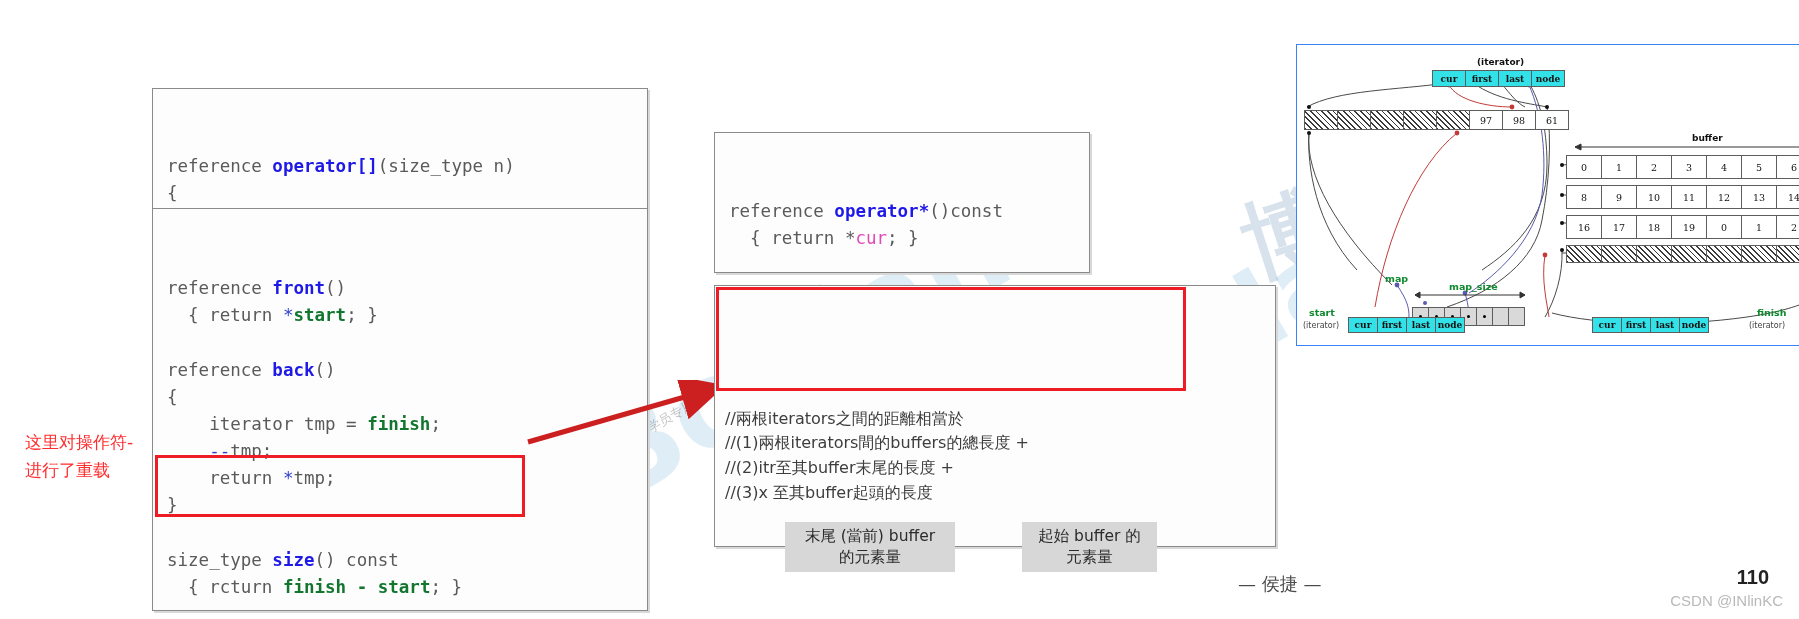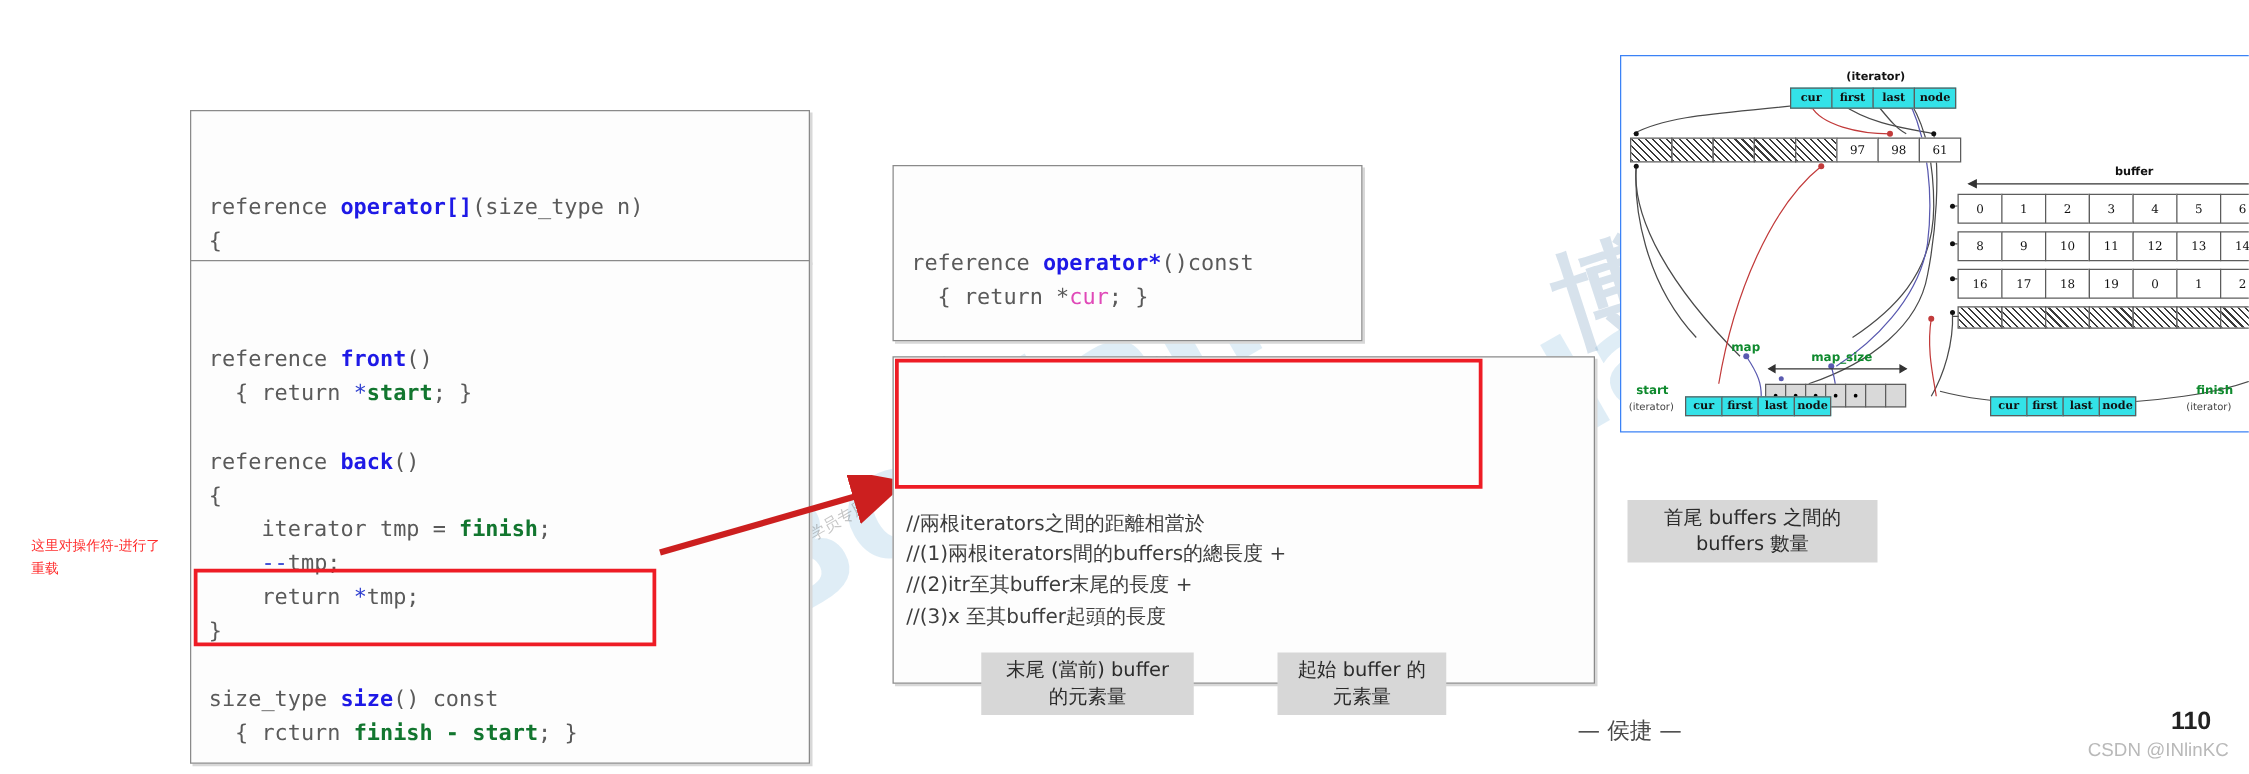--- a/index.html
+++ b/index.html
@@ -153,8 +153,6 @@
 的元素量</div>
   <div class="greylabel" id="gl-head">起始 buffer
 的元素量</div>
-  <div class="greylabel" id="gl-between">首尾 buffers 之間的
-buffers 數量</div>
 
   <div id="diagram">
     <svg width="567" height="300" style="position:absolute;left:0;top:0;">

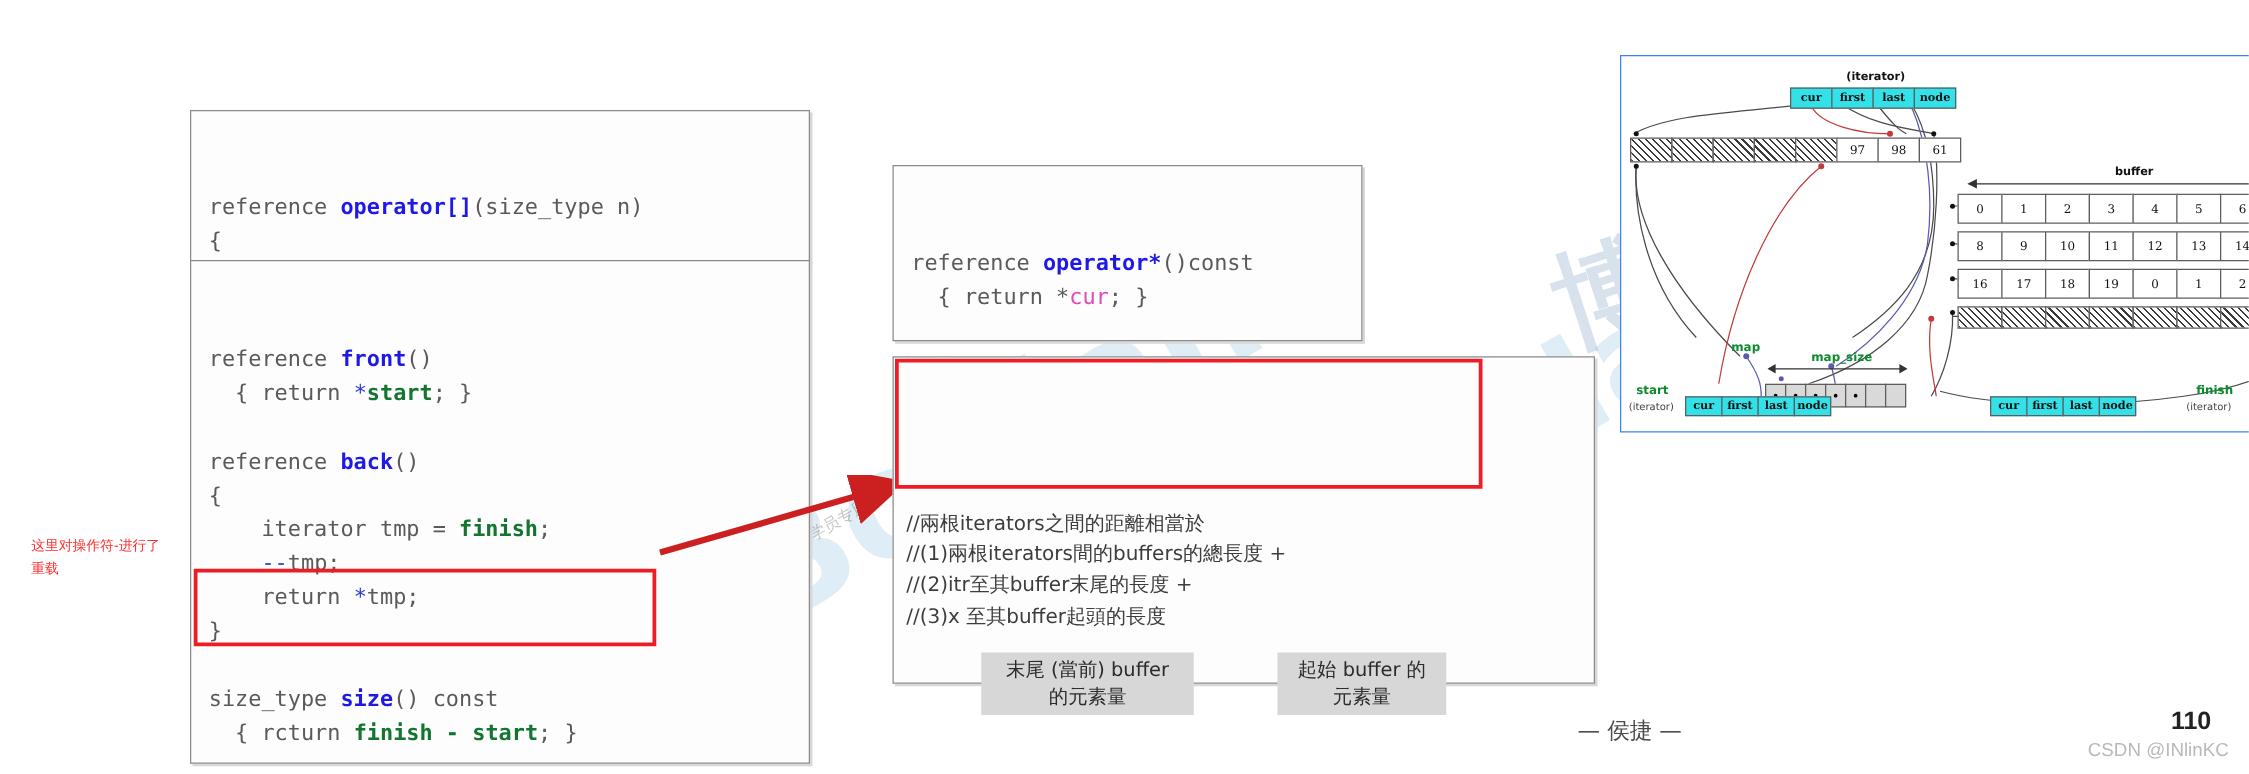--- a/index.html
+++ b/index.html
@@ -42,7 +42,7 @@
   
   #left-note{
     position:absolute;left:25px;top:428px;width:110px;
-    color:#ff2d2d;font-size:11px;line-height:1.65;
+    color:#ff2d2d;font-size:17px;line-height:1.65;
     font-family:"DejaVu Sans","Liberation Sans",sans-serif;
   }
 

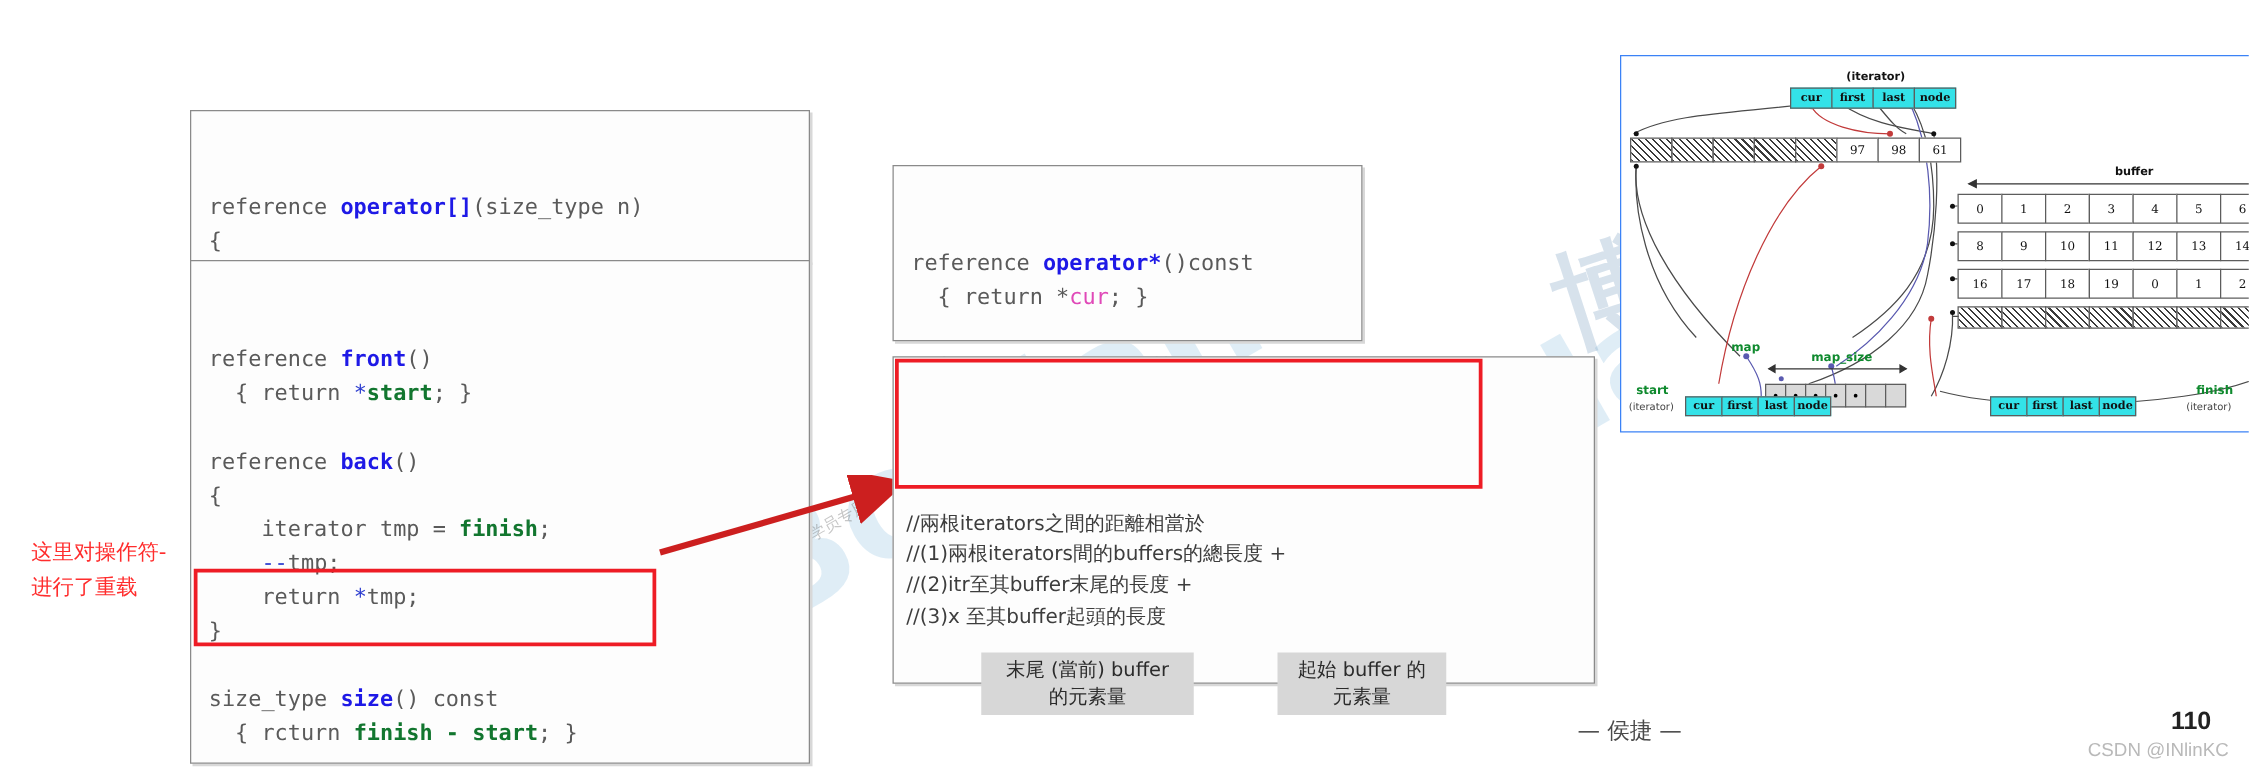--- a/index.html
+++ b/index.html
@@ -62,7 +62,7 @@
 
   
   #footer-author{position:absolute;left:1238px;top:572px;font-size:18px;color:#4a4a4a;
-    font-family:"DejaVu Sans","Liberation Sans",sans-serif;margin-left:24px;}
+    font-family:"DejaVu Sans","Liberation Sans",sans-serif;}
   #footer-page{position:absolute;right:30px;top:566px;font-size:20px;font-weight:bold;color:#222;}
   #footer-csdn{position:absolute;right:16px;top:592px;font-size:15px;color:#b9b9b9;}
 

